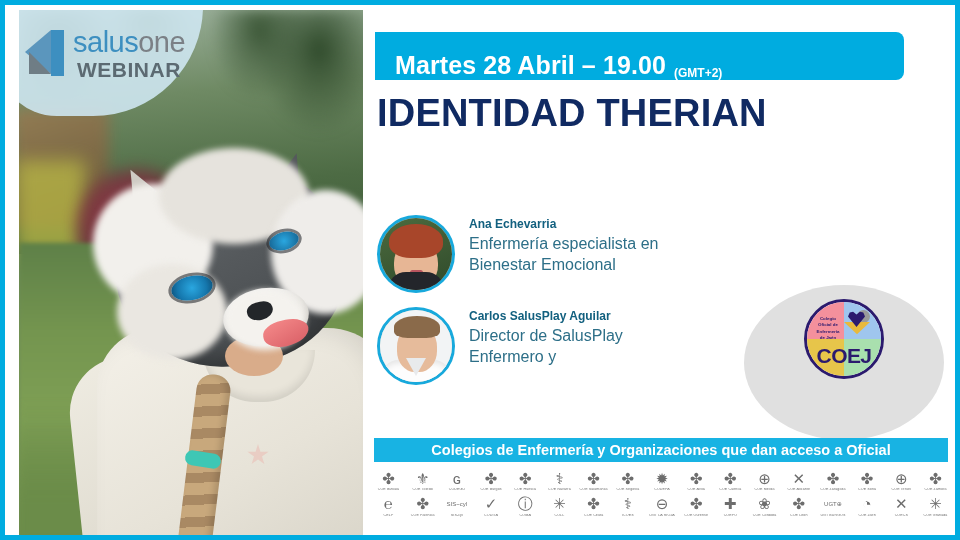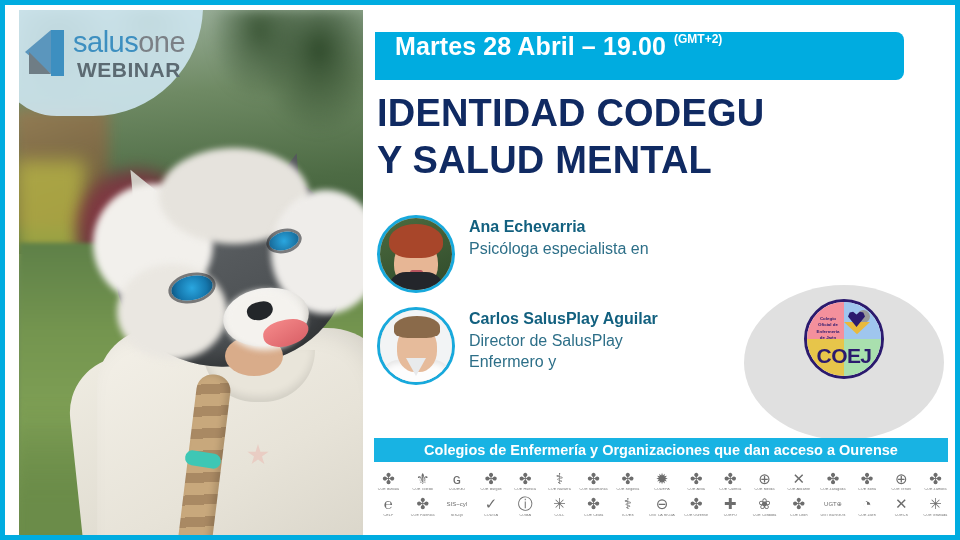--- a/index.html
+++ b/index.html
@@ -103,7 +103,7 @@
   .right{position:absolute;left:358px;top:5px;width:597px;height:530px;background:#fff;}
 
   .datebar{position:absolute;left:12px;top:22px;width:529px;height:48px;background:#00ace0;
-           border-radius:0 8px 8px 0;display:flex;align-items:flex-start;}
+           border-radius:0 8px 8px 0;display:flex;align-items:flex-end;}
   .datebar .d-main{color:#fff;font-size:25px;font-weight:bold;margin-left:20px;letter-spacing:.1px;}
   .datebar .d-tz{color:#fff;font-size:12px;font-weight:bold;margin-left:8px;}
 

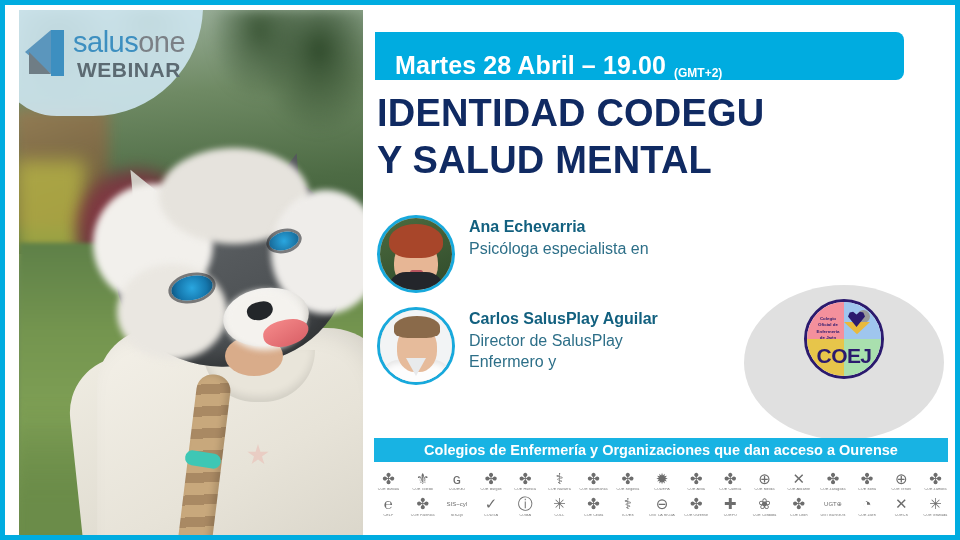--- a/index.html
+++ b/index.html
@@ -237,7 +237,7 @@
     </div>
 
     <div class="title">
-      <div>IDENTIDAD CODEGU</div>
+      <div>IDENTIDAD THERIAN</div>
       <div>Y SALUD MENTAL</div>
     </div>
 

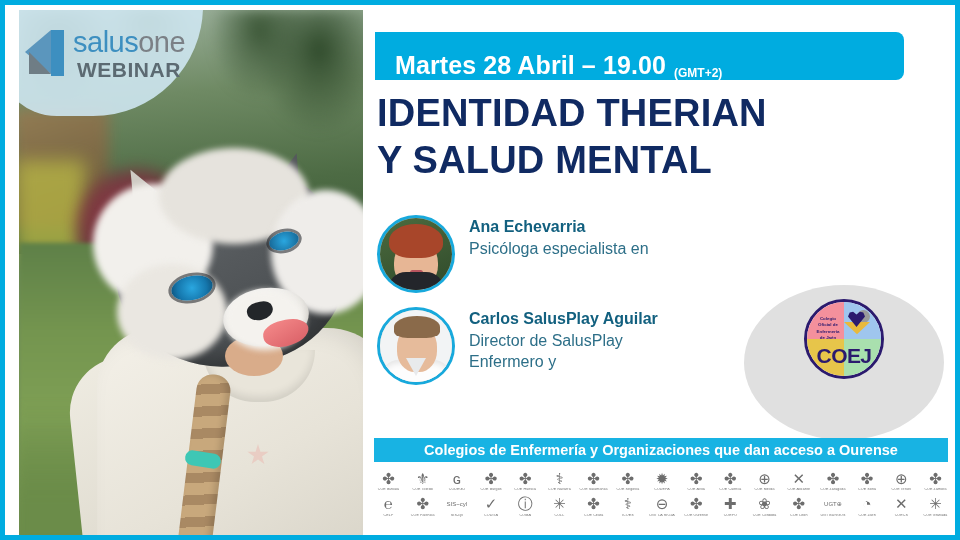--- a/index.html
+++ b/index.html
@@ -238,7 +238,6 @@
 
     <div class="title">
       <div>IDENTIDAD THERIAN</div>
-      <div>Y SALUD MENTAL</div>
     </div>
 
     <div class="speakers">

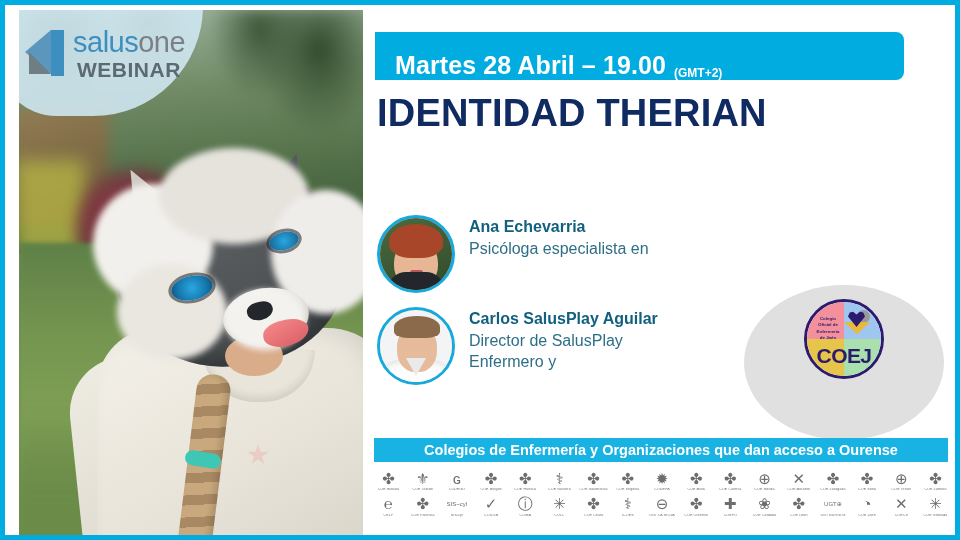--- a/index.html
+++ b/index.html
@@ -115,7 +115,7 @@
   .spk .ava{width:72px;height:72px;border-radius:50%;border:3px solid #18a9dc;flex:0 0 auto;
             overflow:hidden;position:relative;background:#cfd6d2;}
   .spk .txt{margin-left:14px;padding-top:2px;}
-  .spk .nm{color:#12607f;font-size:16px;font-weight:bold;line-height:1.3;}
+  .spk .nm{color:#12607f;font-size:12px;font-weight:bold;line-height:1.3;}
   .spk .rl{color:#2d6f88;font-size:16px;line-height:1.32;}
 
   

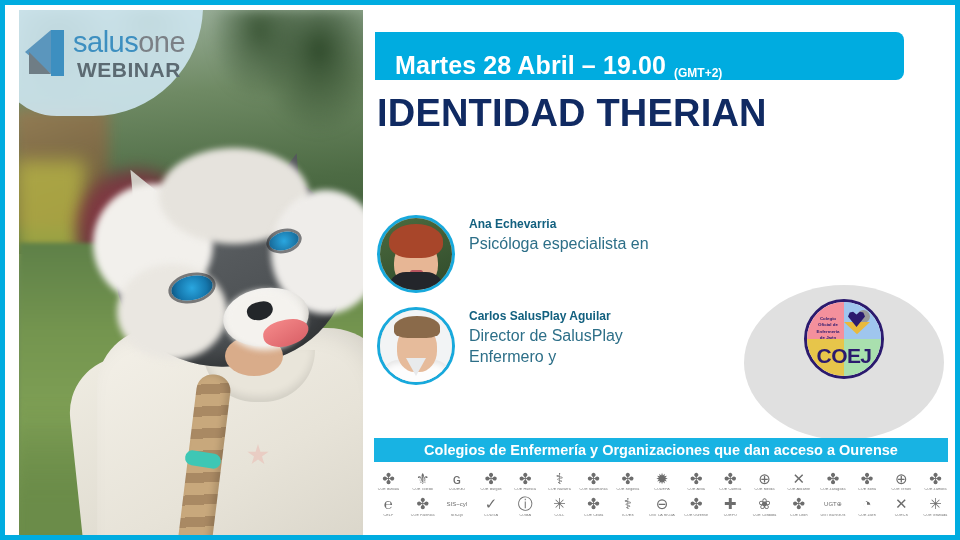--- a/index.html
+++ b/index.html
@@ -252,7 +252,7 @@
         </div>
         <div class="txt">
           <div class="nm">Ana Echevarria</div>
-          <div class="rl">Psicóloga especialista en</div>
+          <div class="rl">Enfermería especialista en</div>
         </div>
       </div>
 

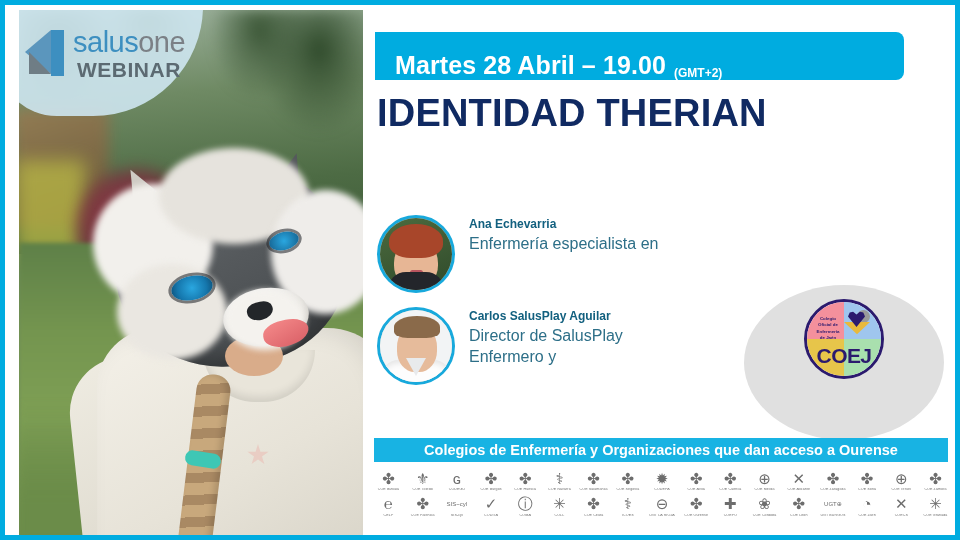--- a/index.html
+++ b/index.html
@@ -253,6 +253,7 @@
         <div class="txt">
           <div class="nm">Ana Echevarria</div>
           <div class="rl">Enfermería especialista en</div>
+          <div class="rl">Bienestar Emocional</div>
         </div>
       </div>
 

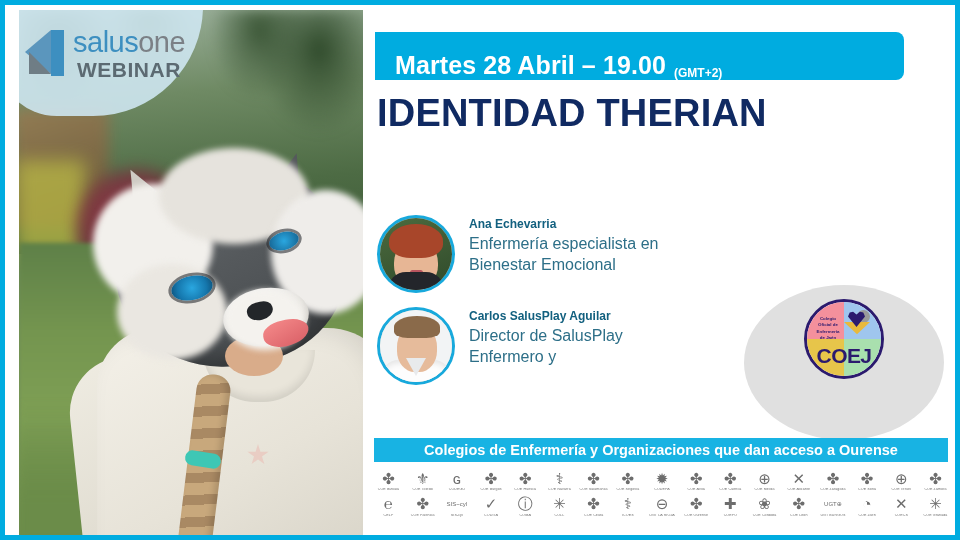--- a/index.html
+++ b/index.html
@@ -289,7 +289,7 @@
     </div>
 
     <div class="botbar">
-      <span>Colegios de Enfermería y Organizaciones que dan acceso a Ourense</span>
+      <span>Colegios de Enfermería y Organizaciones que dan acceso a Oficial</span>
     </div>
 
     <div class="grid">

